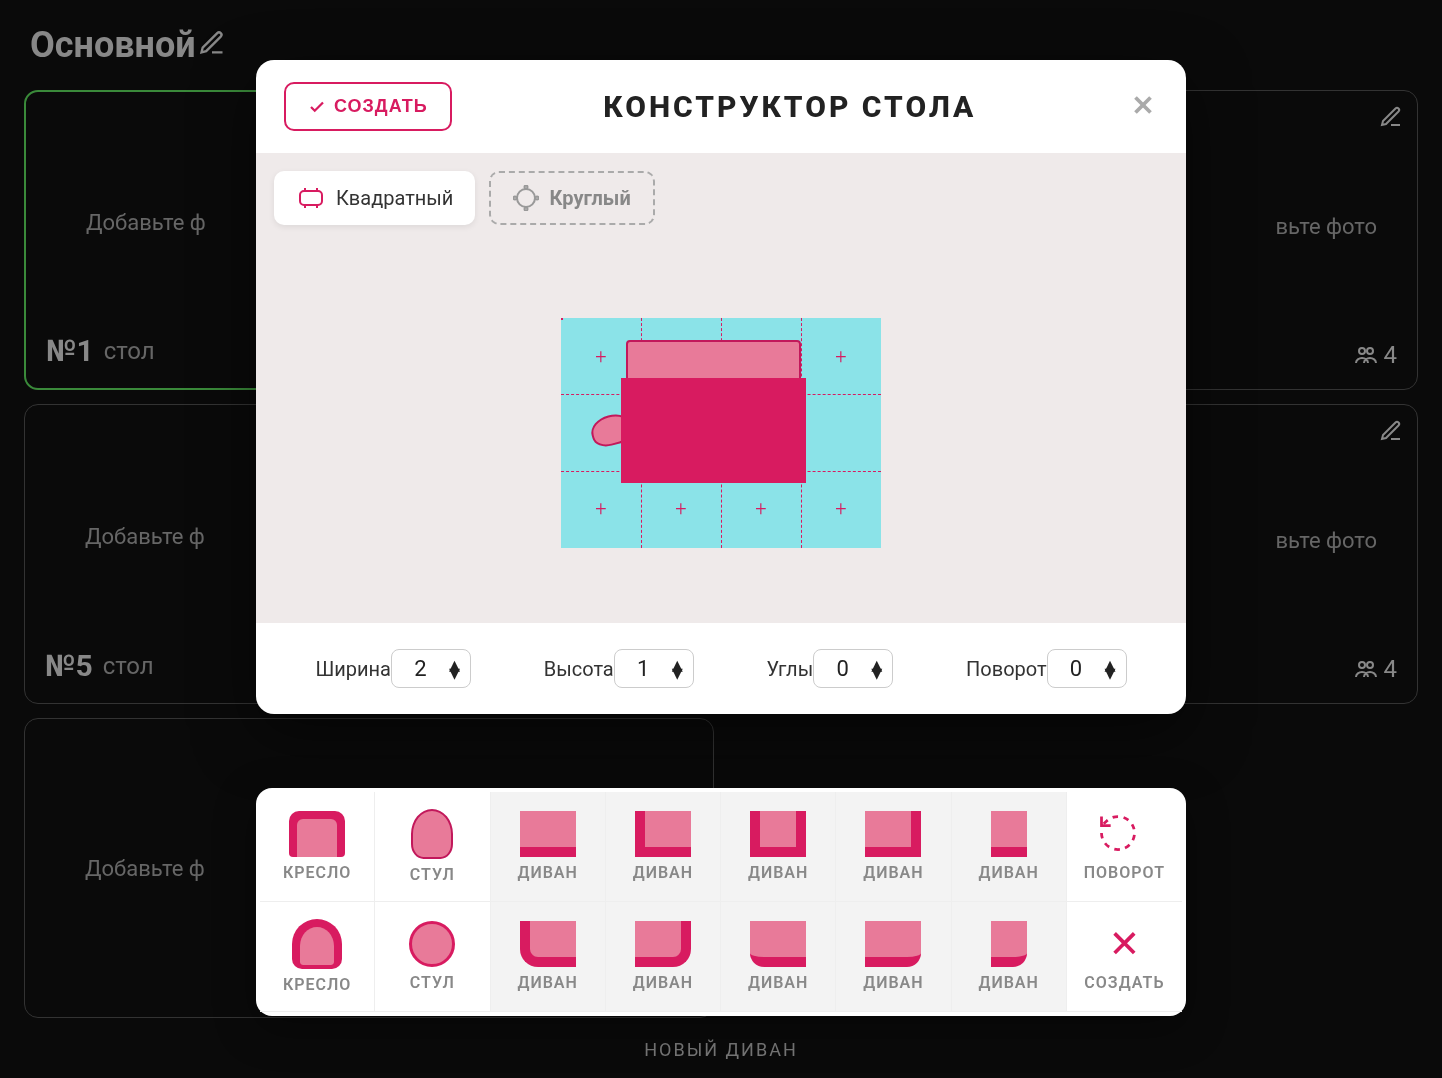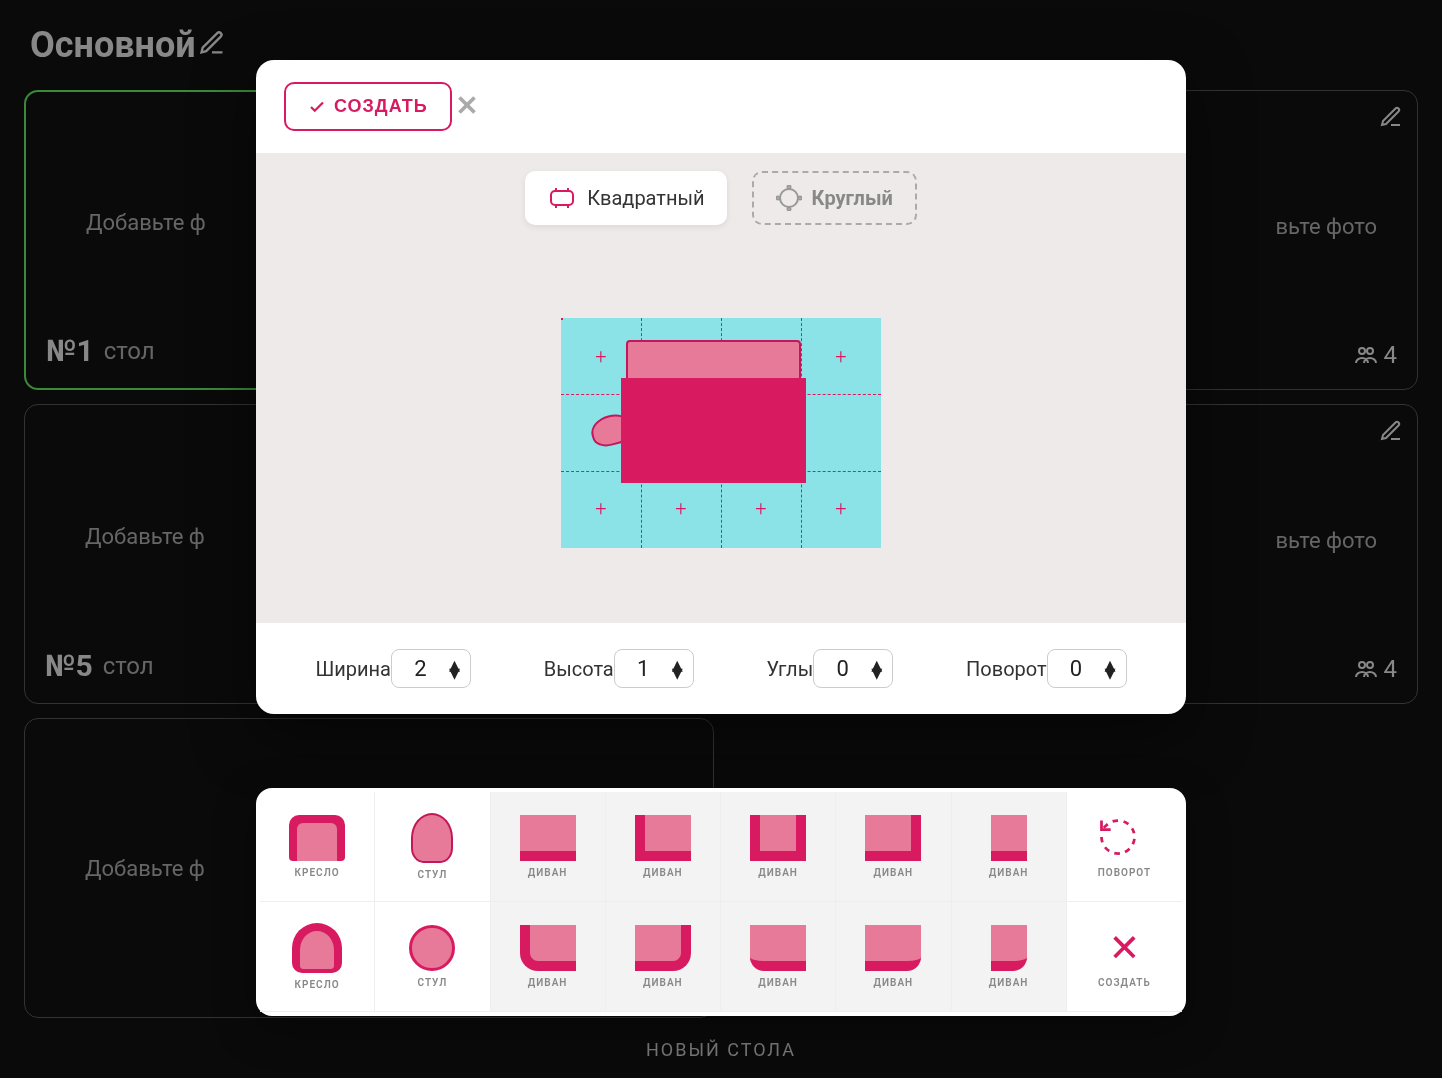--- a/index.html
+++ b/index.html
@@ -211,6 +211,7 @@
         </svg>
       <span>СОЗДАТЬ</span>
     </button>
+    <div class="modal-title">КОНСТРУКТОР СТОЛА</div>
     <span class="close-btn">
       <svg width="30" height="30" viewBox="0 0 24 24" fill="none" stroke="#aaa" stroke-width="3">
           <line x1="18" y1="6" x2="6" y2="18"></line>

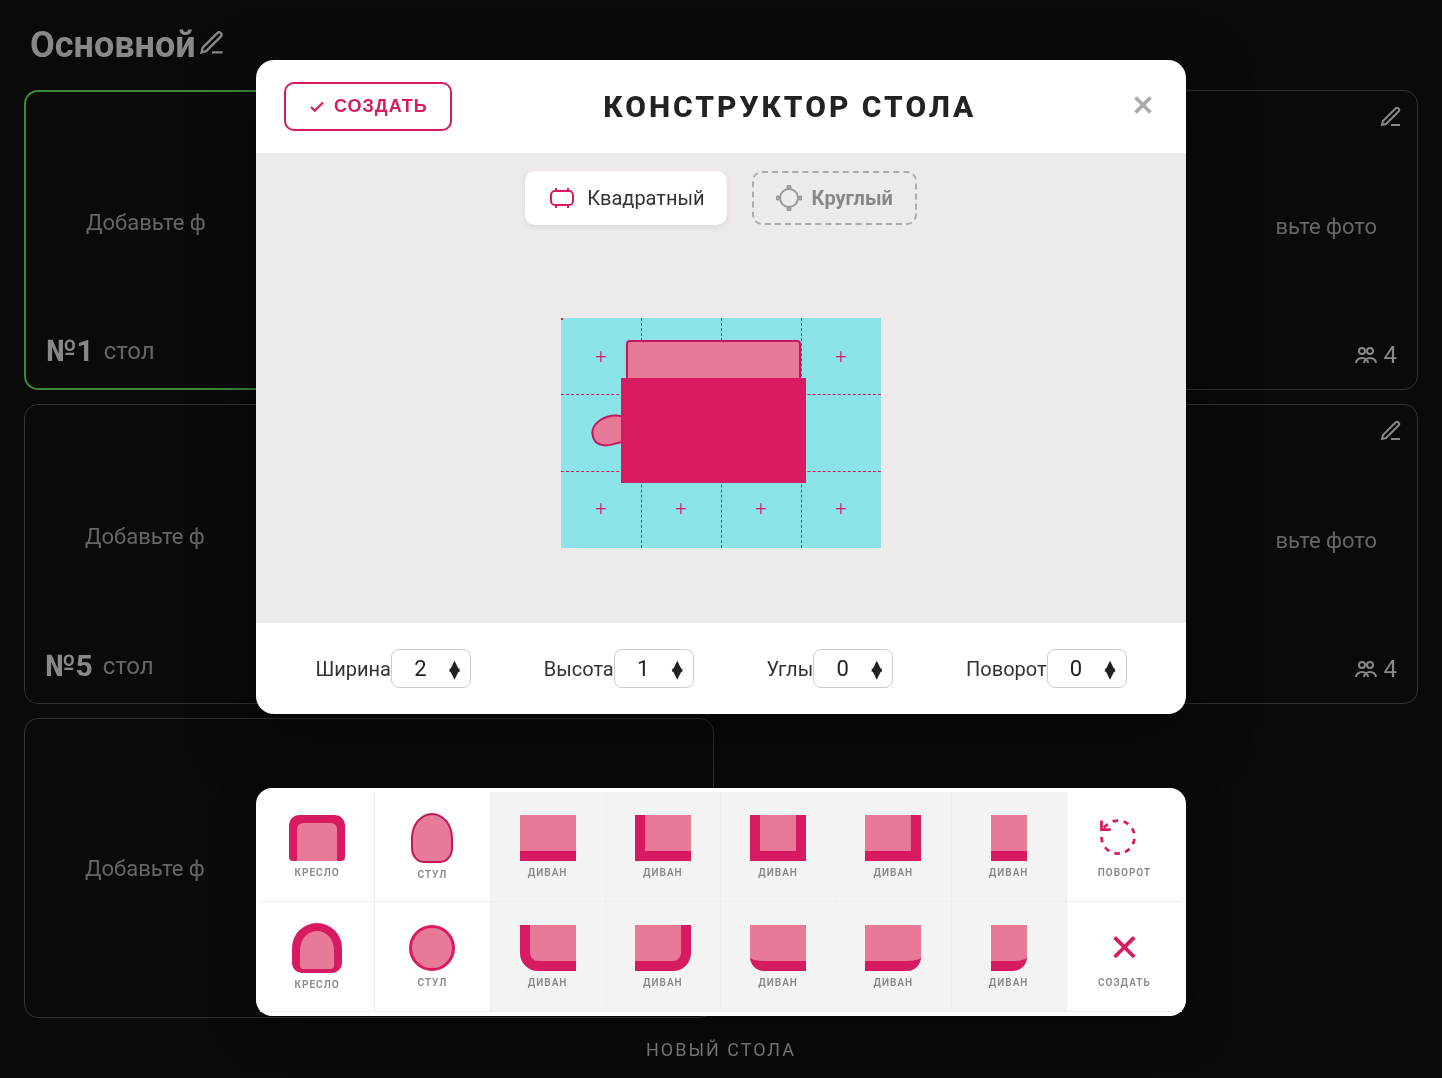--- a/index.html
+++ b/index.html
@@ -54,7 +54,7 @@
   }
   .close-btn { cursor:pointer; color:#aaa; }
   .shape-row {
-    display:flex; justify-content:center; gap:25px; padding:18px;
+    display:flex; gap:14px; padding:18px;
     background:#efeaea; border-top-left-radius:0; border-top-right-radius:0;
   }
   .shape-tab {

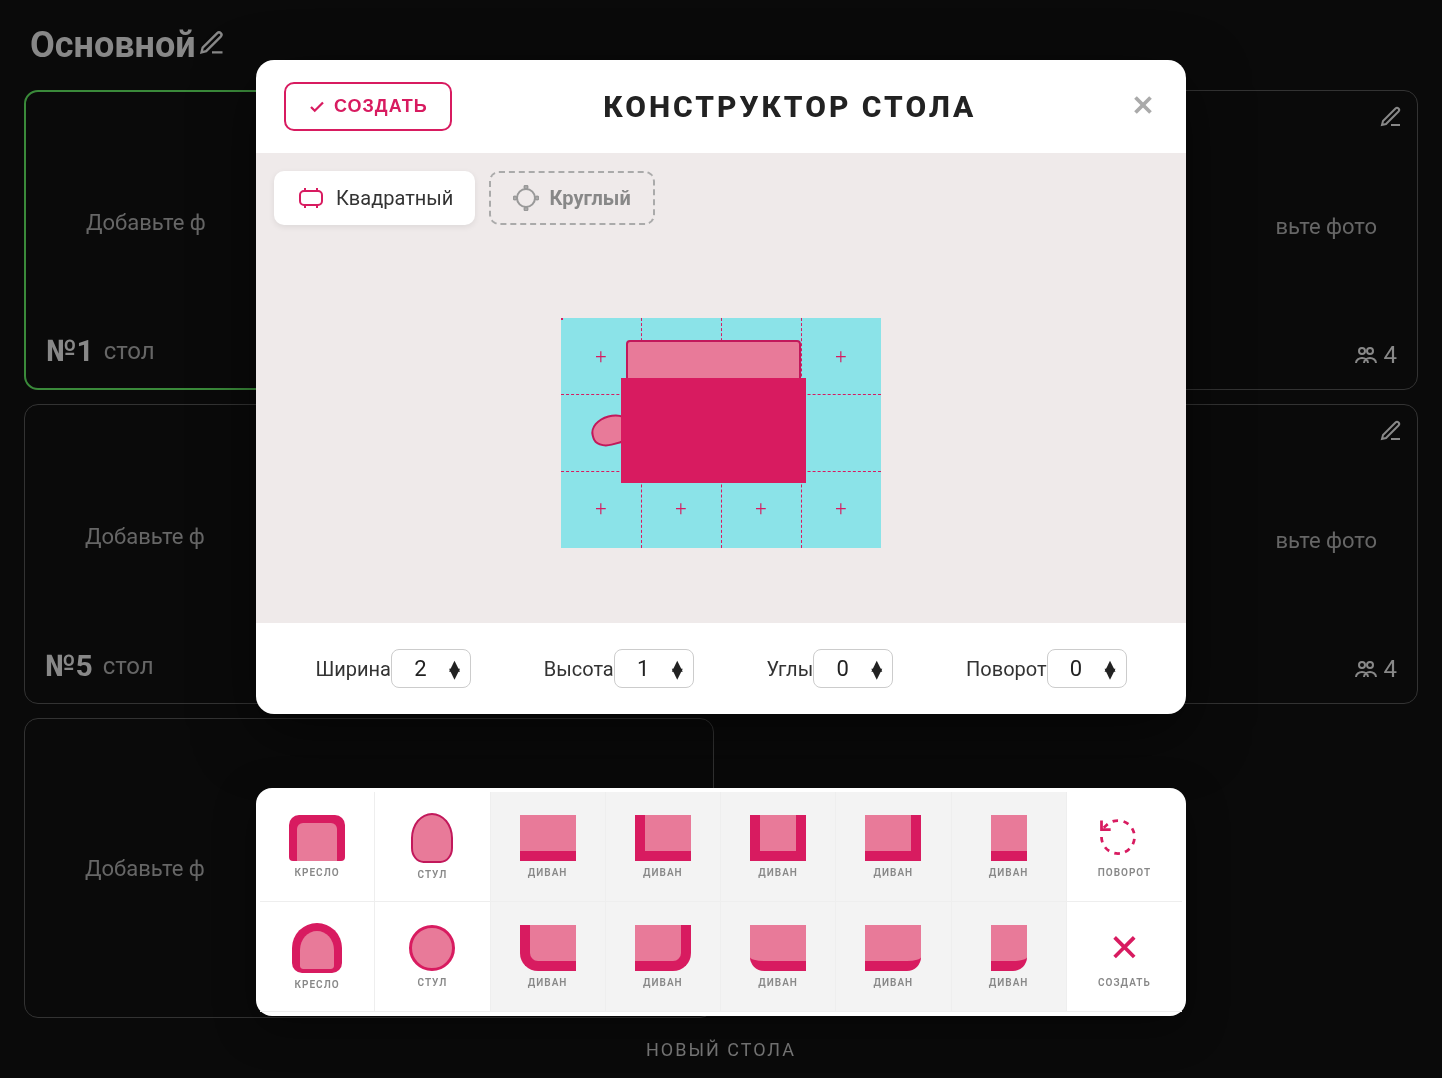--- a/index.html
+++ b/index.html
@@ -116,7 +116,7 @@
   }
   .pal-item:nth-child(8n){ border-right:none; }
   .pal-item.gray { background:#f3f3f3; }
-  .pal-label { font-size:10px; color:#888; letter-spacing:1px; font-weight:600; }
+  .pal-label { font-size:16px; color:#888; letter-spacing:1px; font-weight:600; }
   .pal-icon { width:56px; height:46px; position:relative; }
   
   .pi-armchair { background:#d81b60; border-radius:10px 10px 4px 4px; }

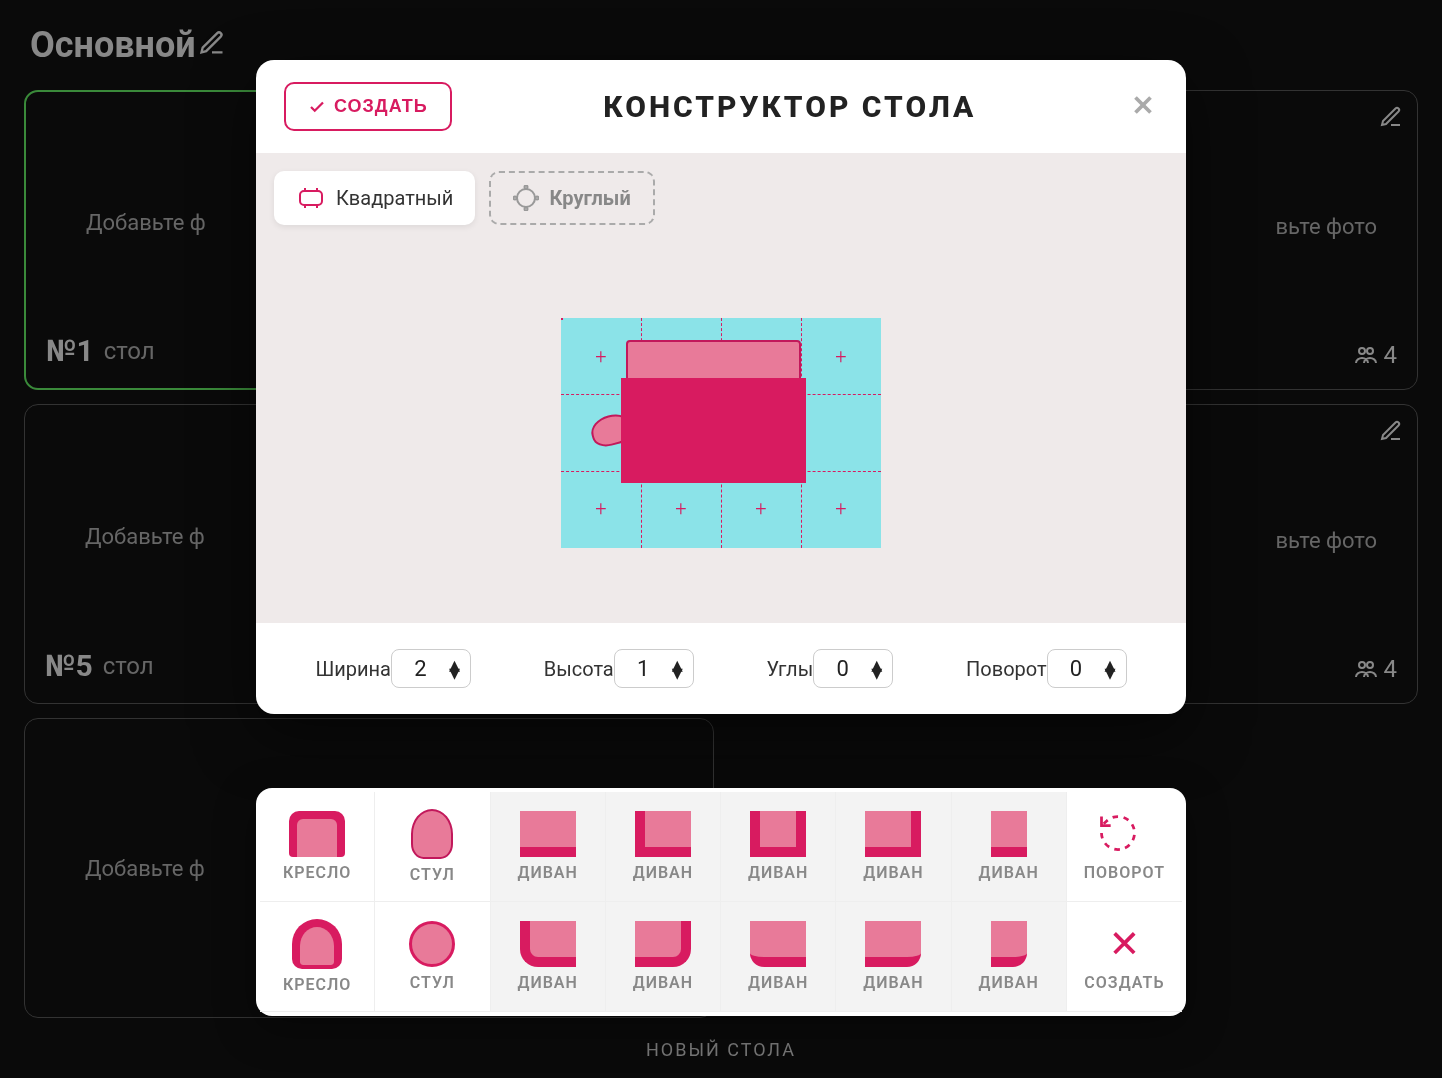--- a/index.html
+++ b/index.html
@@ -201,7 +201,7 @@
   </div>
 </div>
 
-<div class="new-table-label">НОВЫЙ СТОЛА</div>
+<div class="new-table-label">НОВЫЙ ДИВАН</div>
 
 <div class="modal">
   <div class="modal-head">

